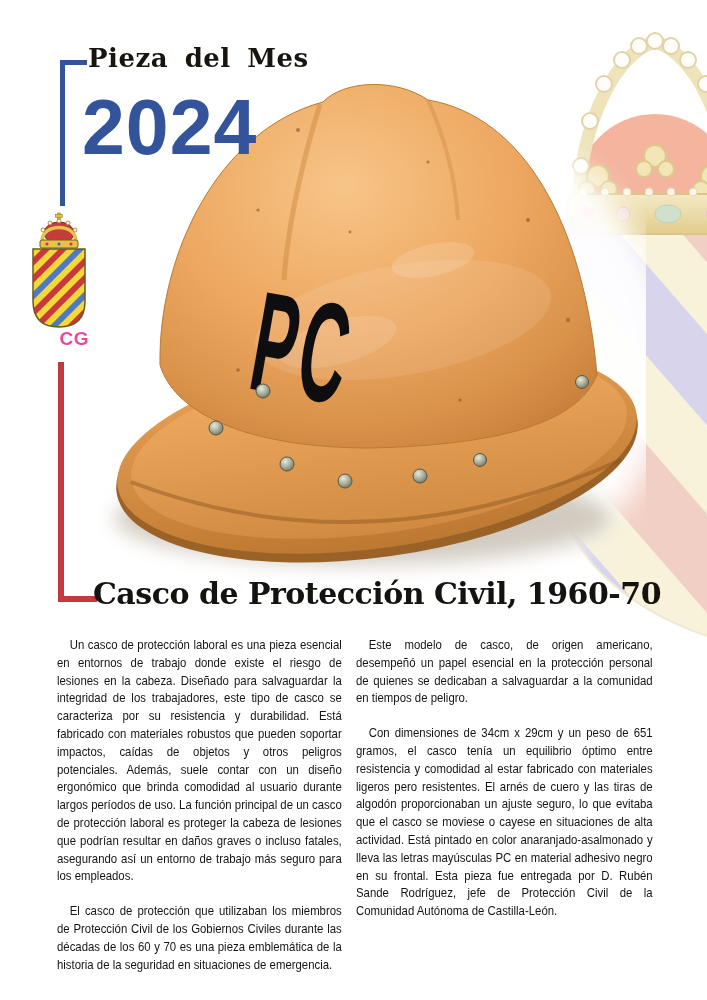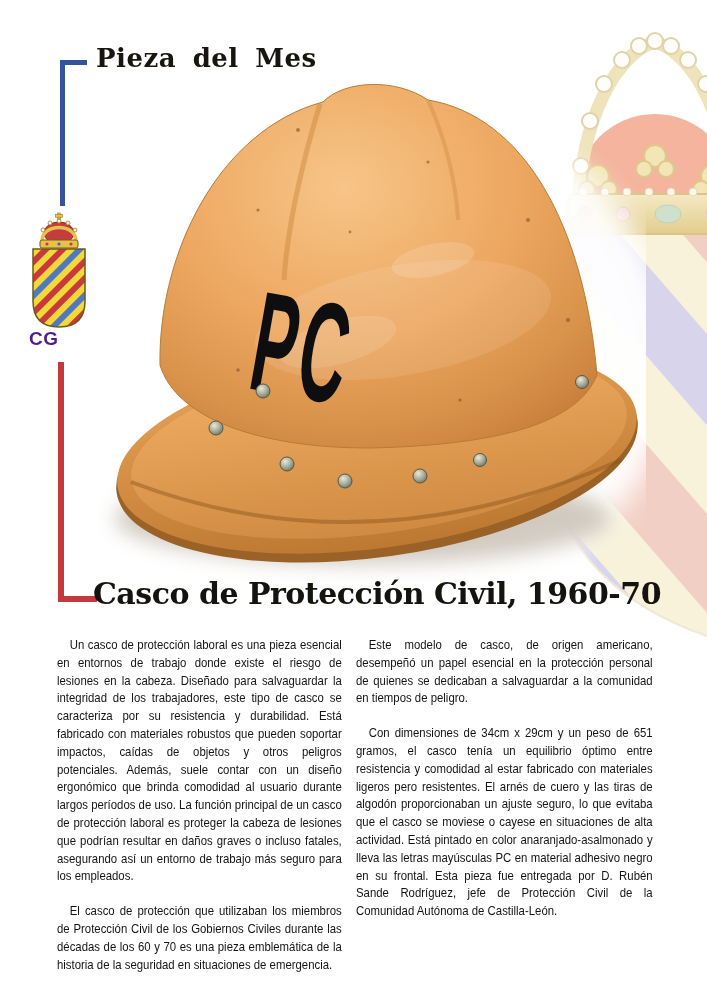--- a/index.html
+++ b/index.html
@@ -9,7 +9,7 @@
 
   
   .series-title{left:88px;top:43px;font-family:"DejaVu Serif",serif;font-weight:700;
-    font-size:26px;color:#18140f;word-spacing:7px;letter-spacing:.5px;margin-left:8px;}
+    font-size:26px;color:#18140f;word-spacing:7px;letter-spacing:.5px;}
   .month{left:88px;top:77px;font-weight:700;font-size:26px;color:#d43a41;letter-spacing:5px;}
   .year{left:82px;top:89px;font-weight:700;font-size:77px;line-height:1;color:#33539b;letter-spacing:1px;}
   .bracket-blue-h{left:60px;top:60px;width:27px;height:5px;background:#33539b;}

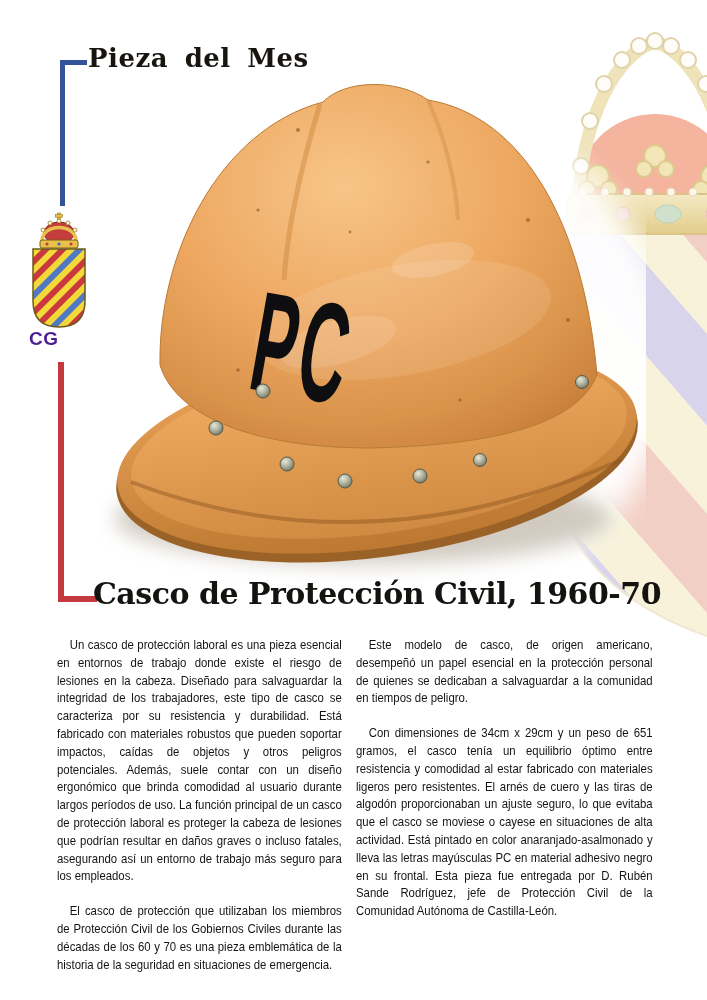--- a/index.html
+++ b/index.html
@@ -183,6 +183,7 @@
   <div class="abs bracket-blue-h"></div>
   <div class="abs bracket-blue-v"></div>
   <div class="abs series-title">Pieza del Mes</div>
+  <div class="abs year">2024</div>
 
   <svg class="abs emblem" viewBox="0 0 60 118" aria-hidden="true">
     <defs>

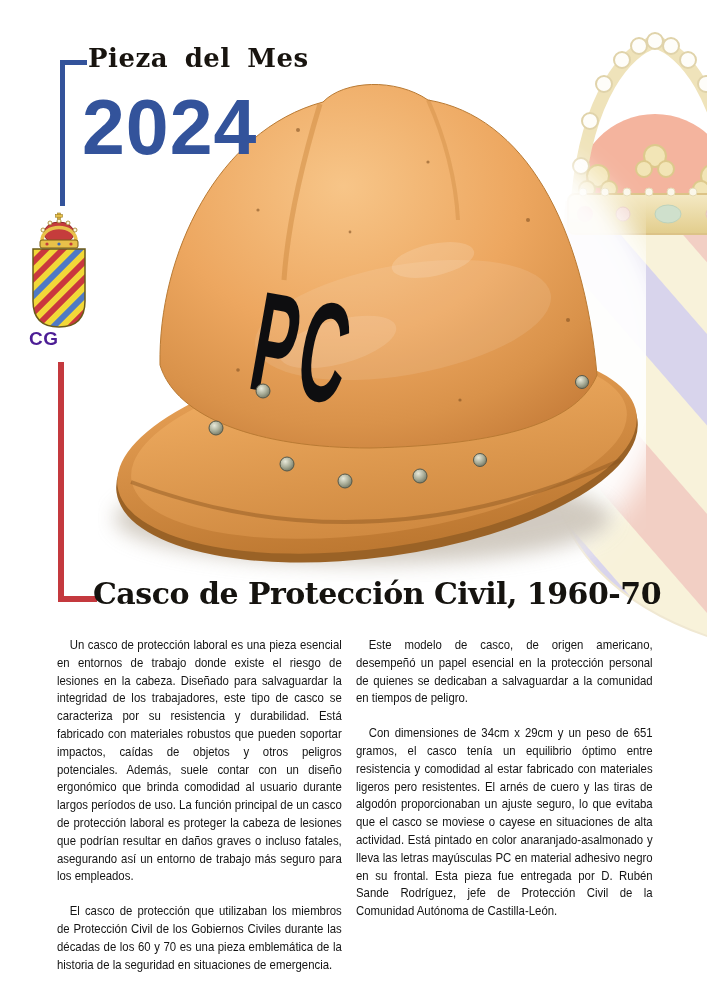--- a/index.html
+++ b/index.html
@@ -19,8 +19,8 @@
 
   
   .emblem{left:29px;top:211px;width:60px;height:118px;}
-  .emblem-label{left:29px;top:328px;width:60px;text-align:left;font-weight:700;
-    font-size:19px;color:#4c1d95;letter-spacing:.5px;}
+  .emblem-label{left:29px;top:328px;width:60px;text-align:right;font-weight:700;
+    font-size:19px;color:#ec4899;letter-spacing:.5px;}
 
   
   .watermark{left:538px;top:16px;width:345px;height:645px;}

